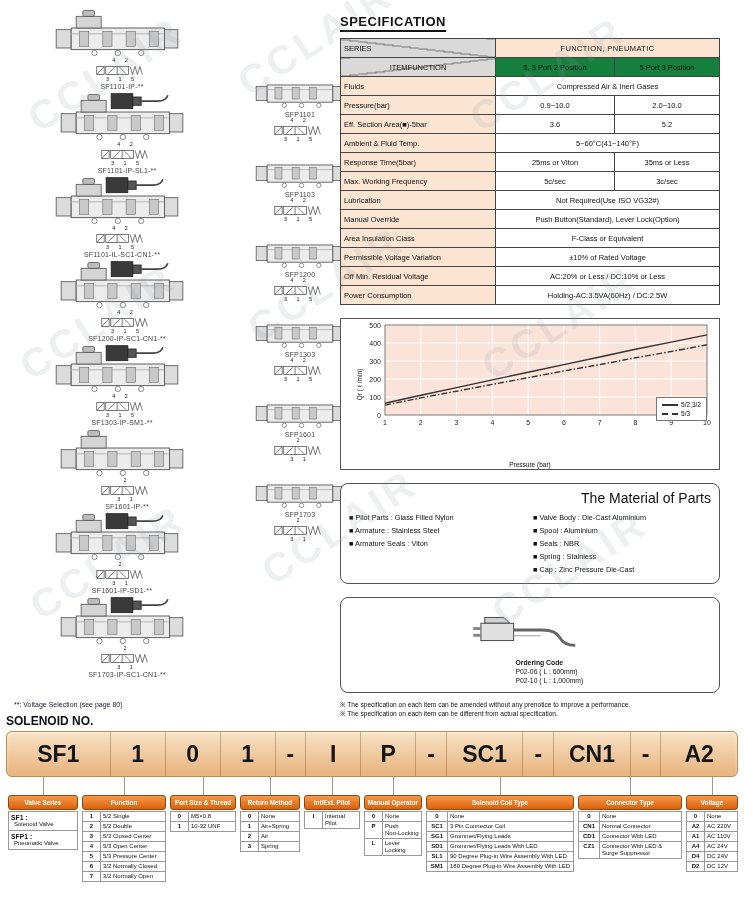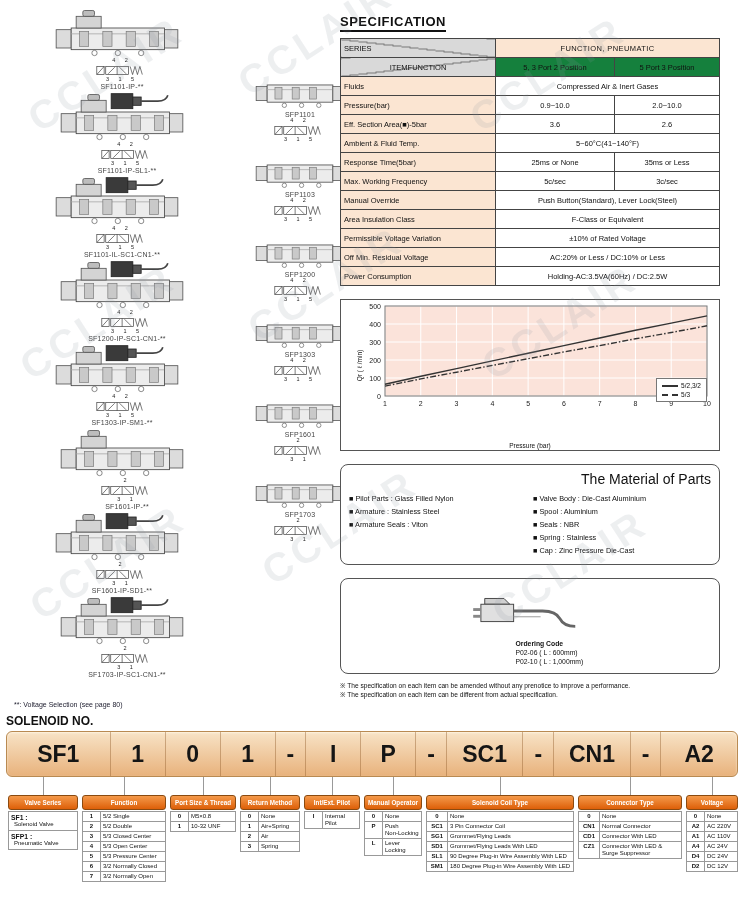--- a/index.html
+++ b/index.html
@@ -406,7 +406,7 @@
       <tr>
             <td class="s-lbl">Eff. Section Area(■)-5bar</td>
           <td class="s-val">3.6</td>
-          <td class="s-val">2.6</td>
+          <td class="s-val">5.2</td>
           </tr>
       <tr>
             <td class="s-lbl">Ambient &amp; Fluid Temp.</td>

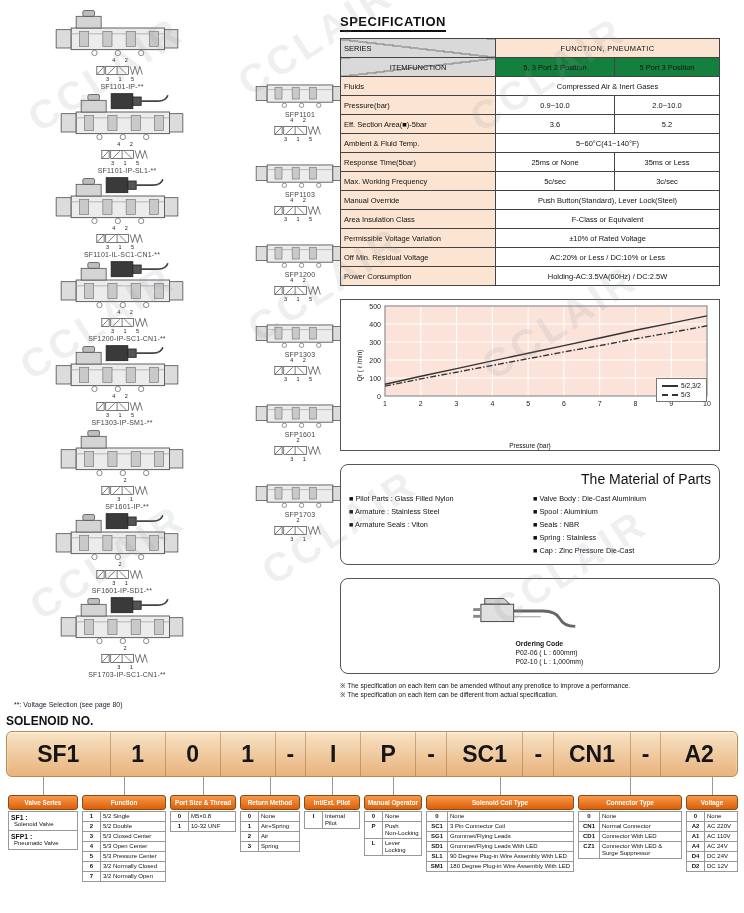--- a/index.html
+++ b/index.html
@@ -414,7 +414,7 @@
           </tr>
       <tr>
             <td class="s-lbl">Response Time(5bar)</td>
-          <td class="s-val">25ms or None</td>
+          <td class="s-val">25ms or Viton</td>
           <td class="s-val">35ms or Less</td>
           </tr>
       <tr>

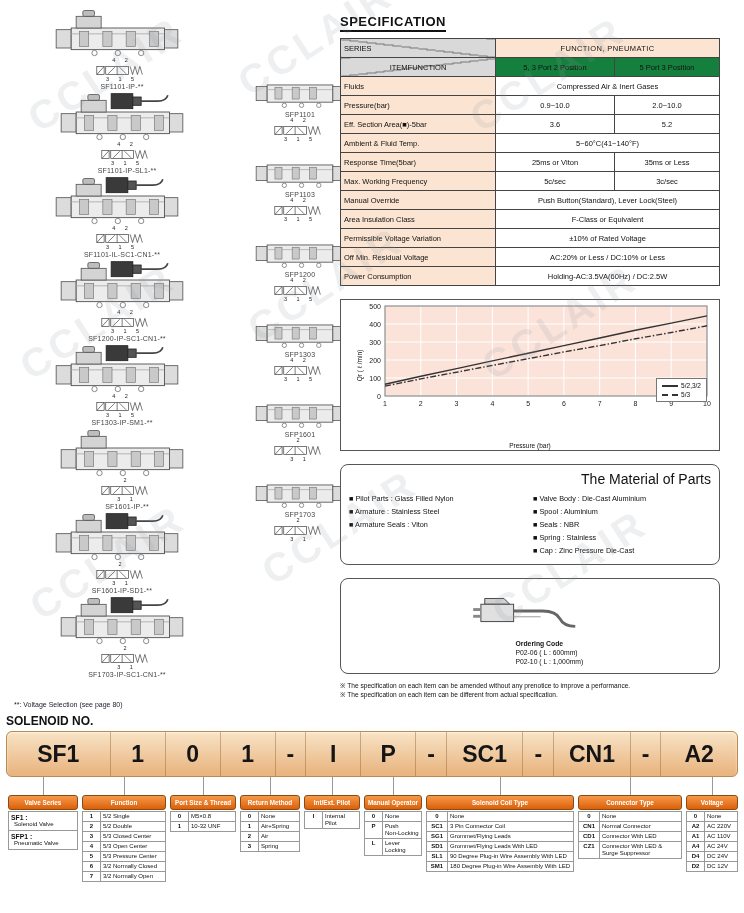--- a/index.html
+++ b/index.html
@@ -423,6 +423,10 @@
           <td class="s-val">3c/sec</td>
           </tr>
       <tr>
+            <td class="s-lbl">Lubrication</td>
+          <td colspan="2" class="s-val">Not Required(Use ISO VG32#)</td>
+          </tr>
+      <tr>
             <td class="s-lbl">Manual Override</td>
           <td colspan="2" class="s-val">Push Button(Standard), Lever Lock(Steel)</td>
           </tr>

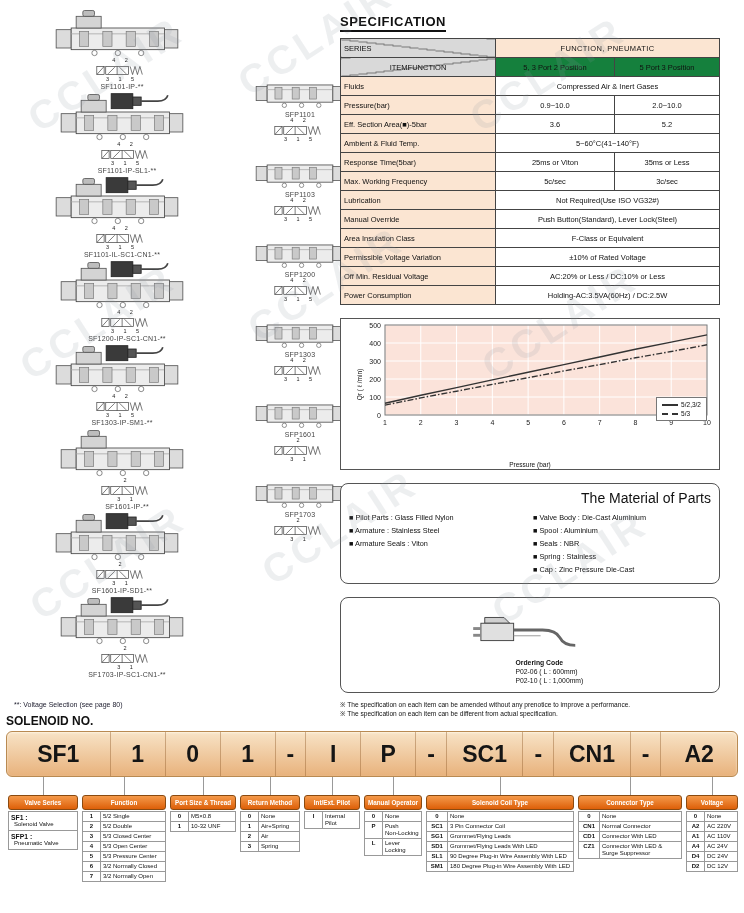--- a/index.html
+++ b/index.html
@@ -428,7 +428,7 @@
           </tr>
       <tr>
             <td class="s-lbl">Manual Override</td>
-          <td colspan="2" class="s-val">Push Button(Standard), Lever Lock(Steel)</td>
+          <td colspan="2" class="s-val">Push Button(Standard), Lever Lock(Option)</td>
           </tr>
       <tr>
             <td class="s-lbl">Area Insulation Class</td>

